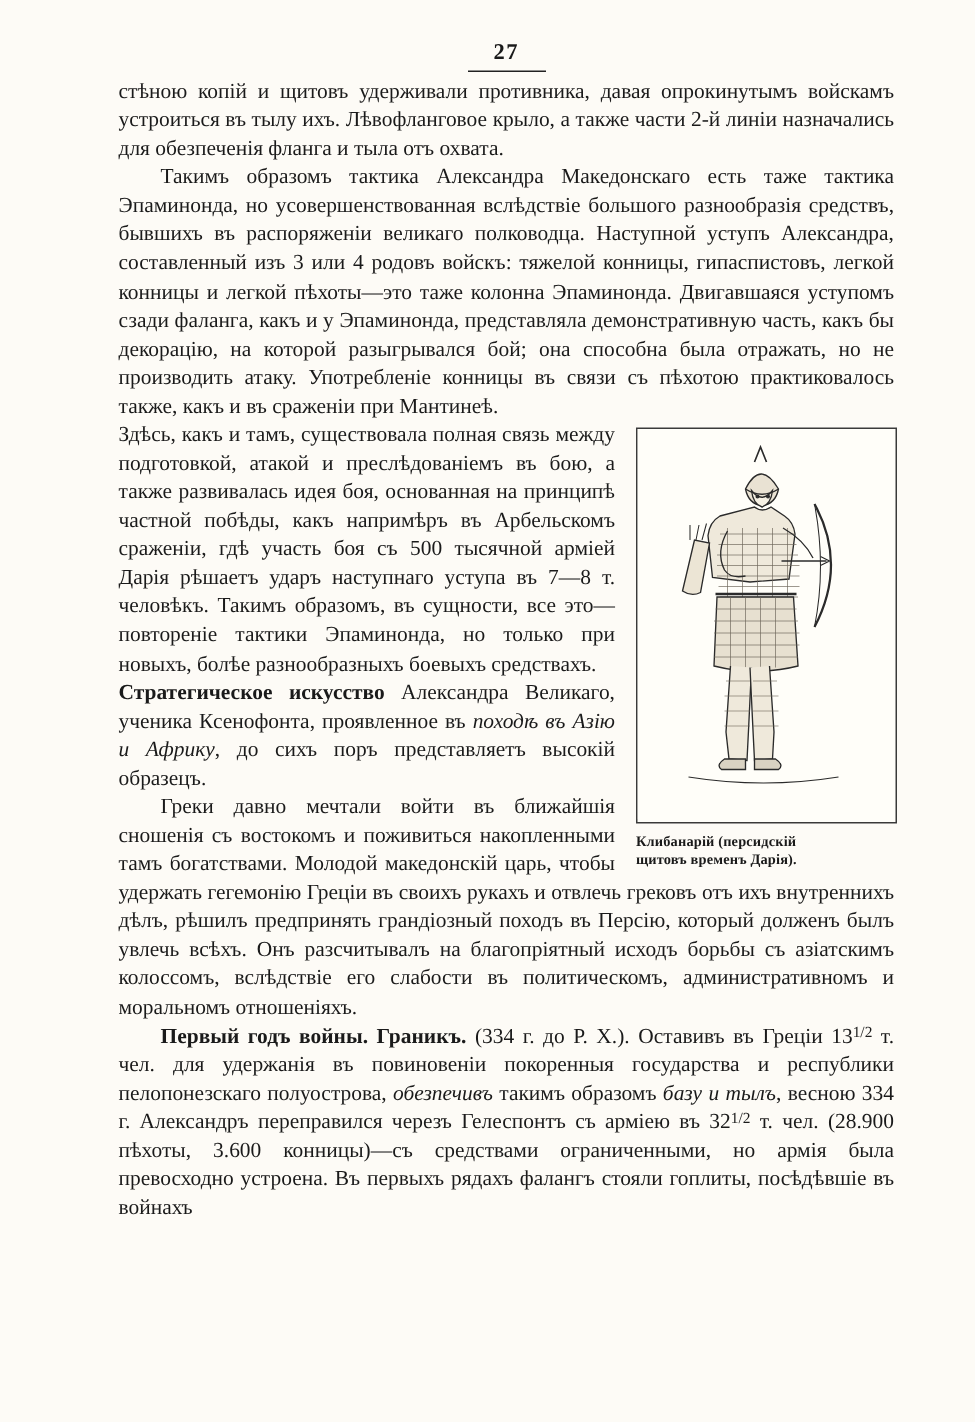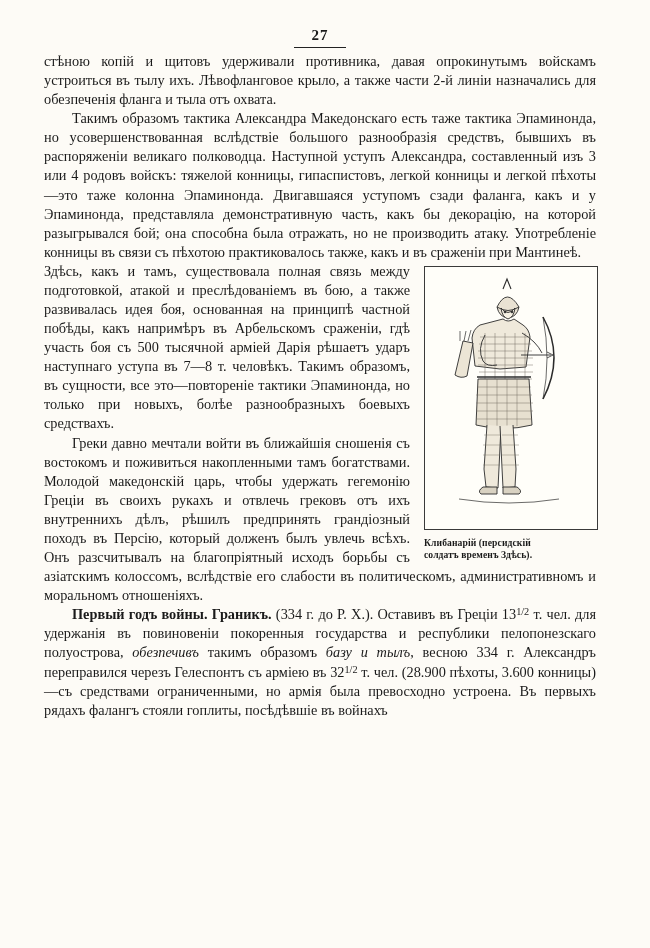--- a/index.html
+++ b/index.html
@@ -19,7 +19,7 @@
     width: 650px;
     height: 760px;
     box-sizing: border-box;
-    padding: 26px 54px 20px 44px;
+    padding: 26px 54px 20px 79px;
   }
   .page-number-wrap {
     text-align: center;

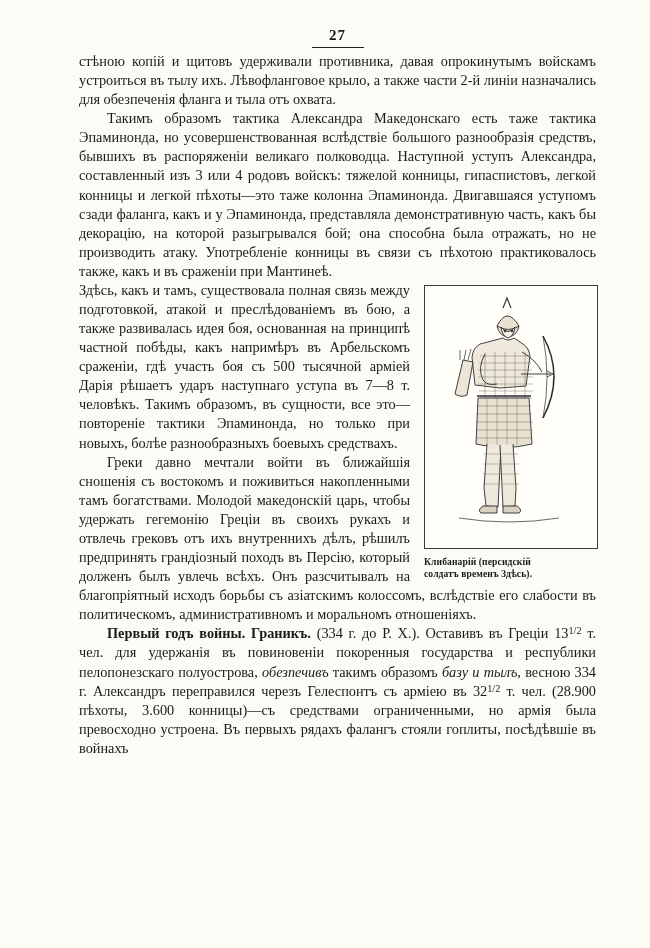--- a/index.html
+++ b/index.html
@@ -167,6 +167,7 @@
 
     <p class="para noindent">Здѣсь, какъ и тамъ, существовала полная связь между подготовкой, атакой и преслѣдованіемъ въ бою, а также развивалась идея боя, основанная на принципѣ частной побѣды, какъ напримѣръ въ Арбельскомъ сраженіи, гдѣ участь боя съ 500 тысячной арміей Дарія рѣшаетъ ударъ наступнаго уступа въ 7—8 т. человѣкъ. Такимъ образомъ, въ сущности, все это—повтореніе тактики Эпаминонда, но только при новыхъ, болѣе разнообразныхъ боевыхъ средствахъ.</p>
 
+    <p class="para noindent"><span class="spaced-caps">Стратегическое искусство</span><span> Александра Великаго, ученика Ксенофонта, проявленное въ </span><span class="ital">походѣ въ Азію и Африку</span><span>, до сихъ поръ представляетъ высокій образецъ.</span></p>
 
     <p class="para">Греки давно мечтали войти въ ближайшія сношенія съ востокомъ и поживиться накопленными тамъ богатствами. Молодой македонскій царь, чтобы удержать гегемонію Греціи въ своихъ рукахъ и отвлечь грековъ отъ ихъ внутреннихъ дѣлъ, рѣшилъ предпринять грандіозный походъ въ Персію, который долженъ былъ увлечь всѣхъ. Онъ разсчитывалъ на благопріятный исходъ борьбы съ азіатскимъ колоссомъ, вслѣдствіе его слабости въ политическомъ, административномъ и моральномъ отношеніяхъ.</p>
 

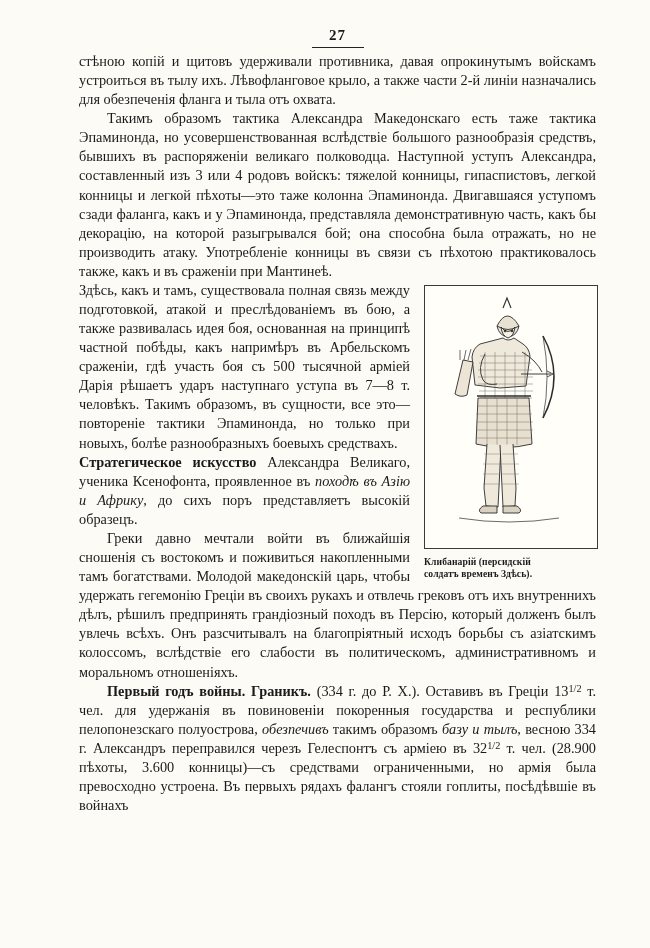--- a/index.html
+++ b/index.html
@@ -161,7 +161,7 @@
       </div>
       <div class="figure-caption">
         <span>Клибанарій (персидскій</span><br>
-        <span>солдатъ временъ Здѣсь).</span>
+        <span>щитовъ временъ Дарія).</span>
       </div>
     </div>
 

